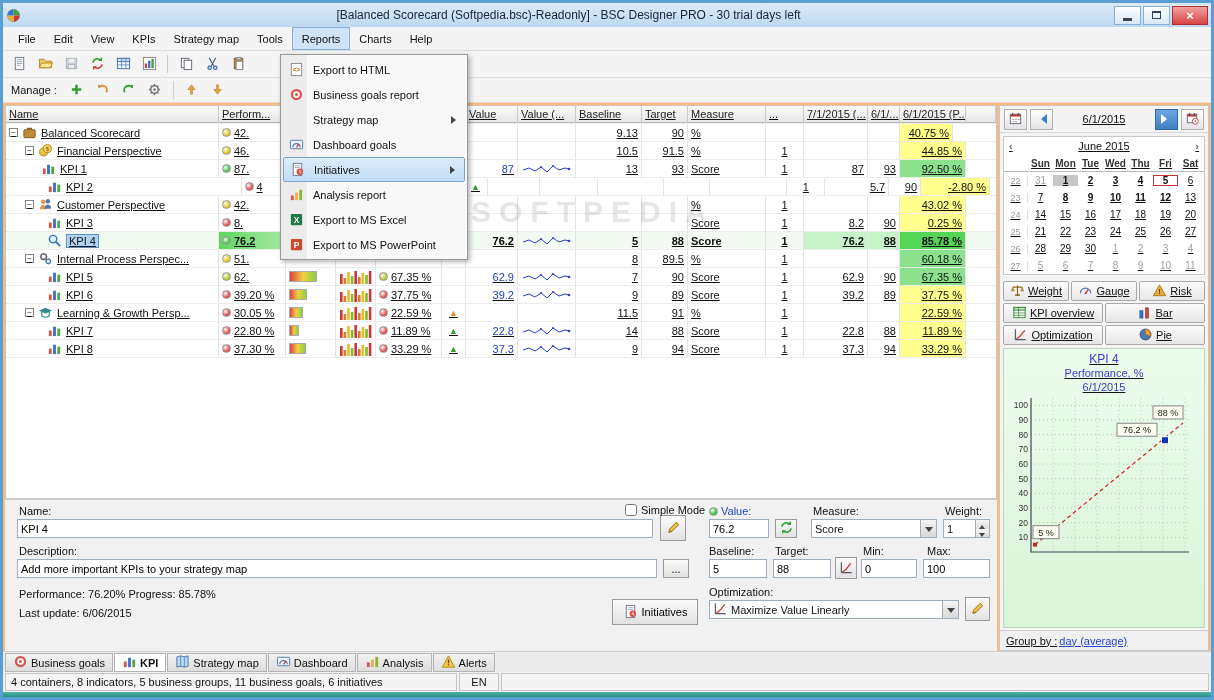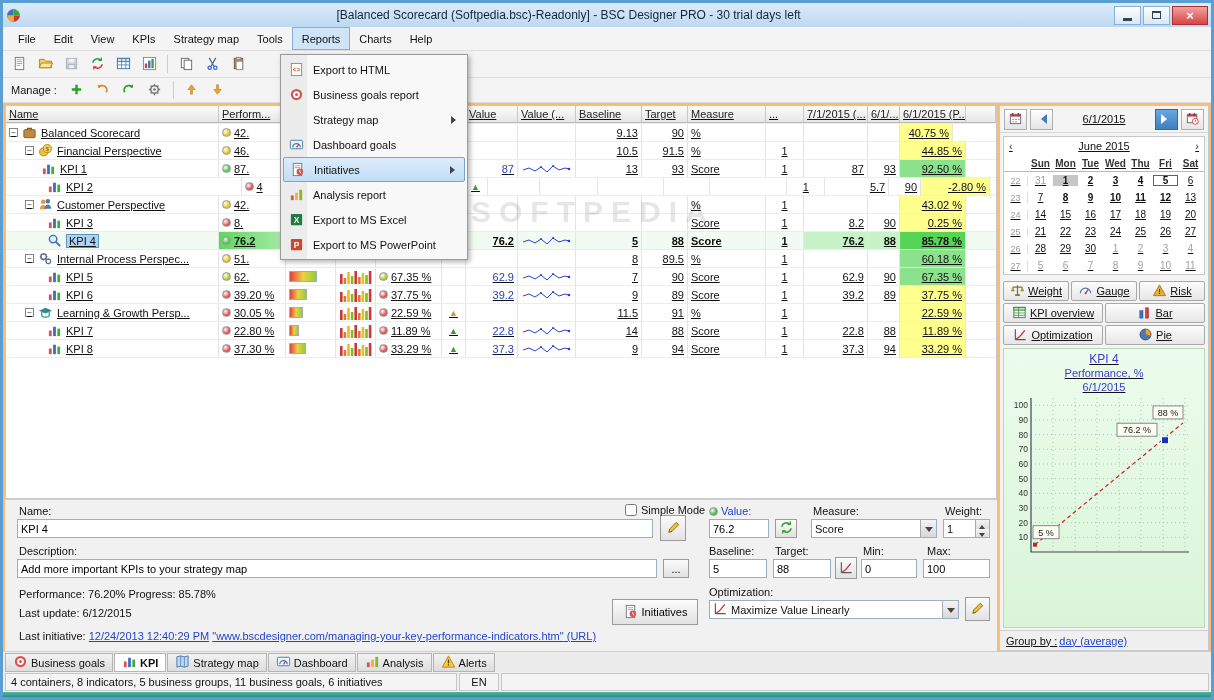--- a/index.html
+++ b/index.html
@@ -878,7 +878,7 @@
         <input class="dinput" style="left: 918px; top: 59px; width: 67px; height: 19px;" value="100">
 
         <span class="dlabel" style="left:14px;top:88px">Performance: 76.20%  Progress: 85.78%</span>
-        <span class="dlabel" style="left:14px;top:107px">Last update: 6/12/2015</span>
+        <span class="dlabel" style="left:14px;top:107px">Last update: 6/06/2015</span>
 
         <button class="btn" style="left:607px;top:99px;width:86px;height:26px">
           <span><svg width="15" height="15" viewBox="0 0 16 16" xmlns="http://www.w3.org/2000/svg">

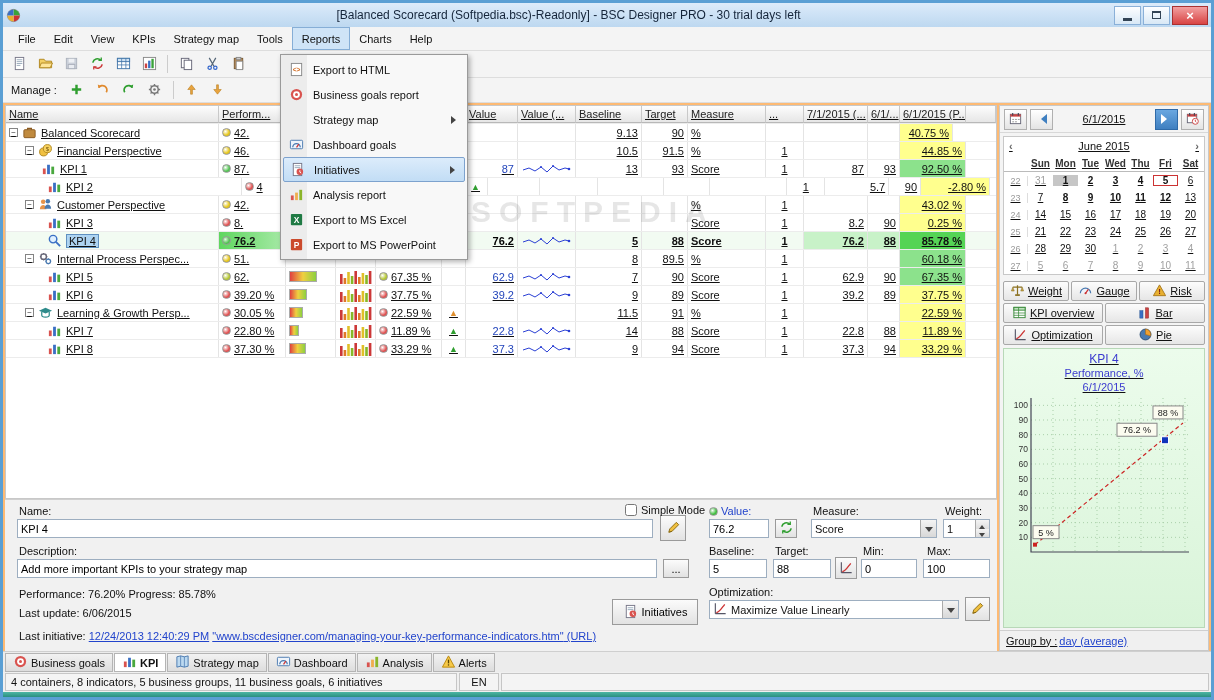--- a/index.html
+++ b/index.html
@@ -908,10 +908,6 @@
               </svg></span>
           </button>
 
-        <span class="dlabel" style="left:14px;top:130px;white-space:nowrap">
-          <span>Last initiative: </span><span class="link">12/24/2013 12:40:29 PM</span>
-          <span> </span><span class="link">"www.bscdesigner.com/managing-your-key-performance-indicators.htm"</span><span class="link"> (URL)</span>
-        </span>
       </div>
     </div>
 

